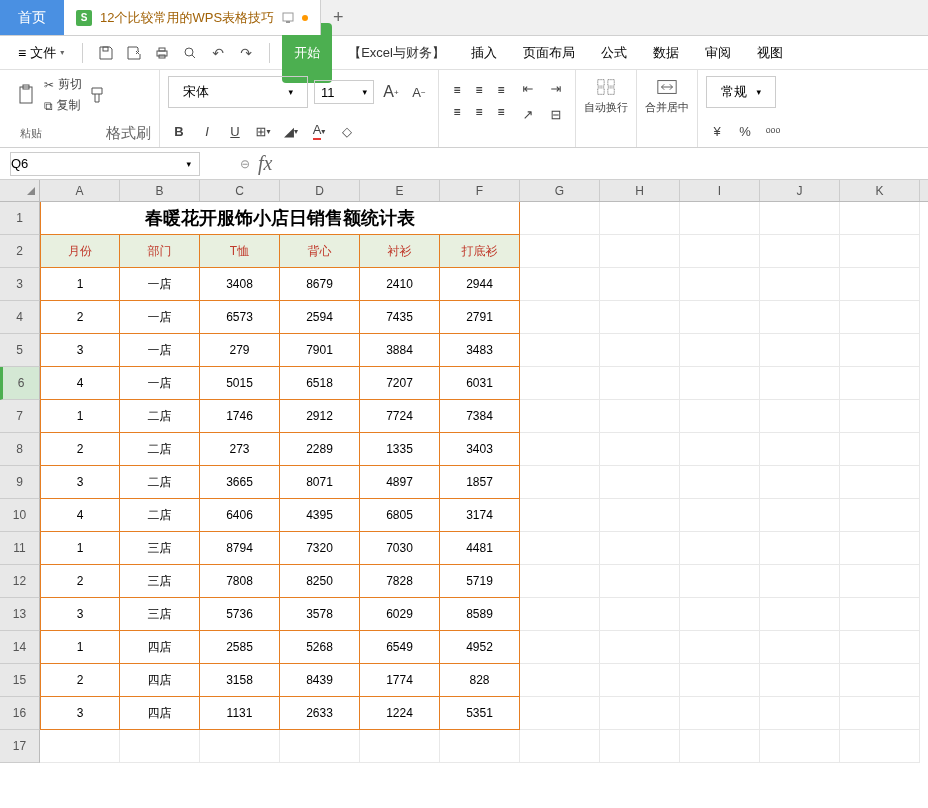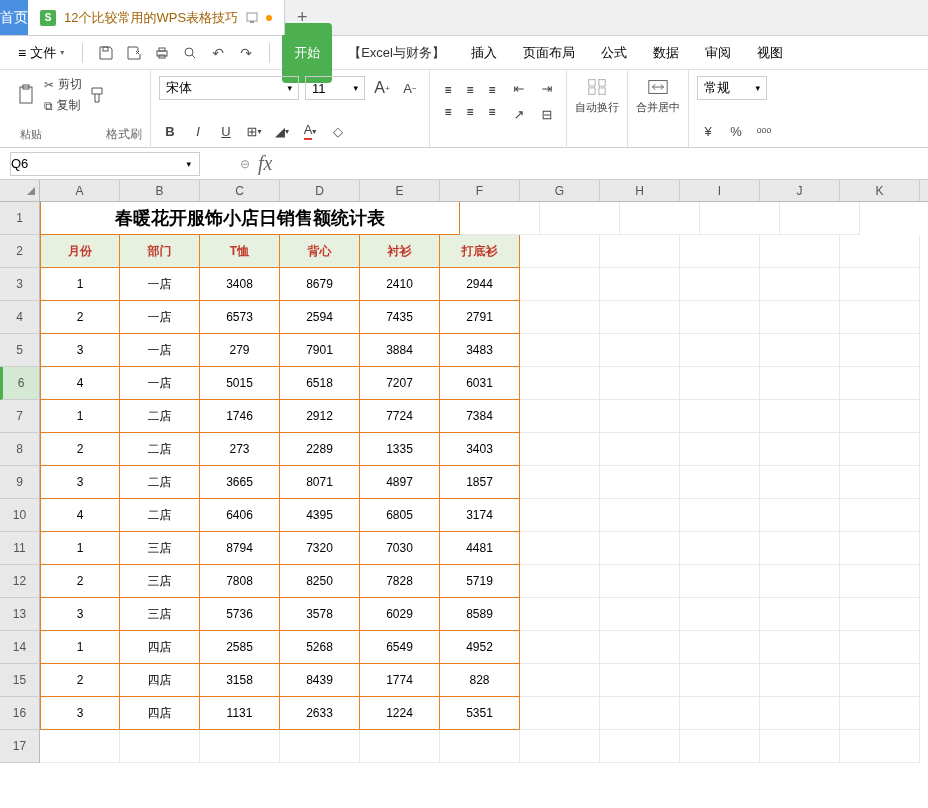--- a/index.html
+++ b/index.html
@@ -7,7 +7,7 @@
 
 
 .tab-bar { height: 36px; background: #f0f0f0; display: flex; align-items: stretch; border-bottom: 1px solid #d0d0d0; }
-.tab-home { background: #4a90e2; color: #fff; padding: 0 0; display: flex; align-items: center; font-size: 14px; }
+.tab-home { background: #4a90e2; color: #fff; padding: 0 18px; display: flex; align-items: center; font-size: 14px; }
 .tab-doc { background: #fff; display: flex; align-items: center; padding: 0 12px; gap: 8px; border-right: 1px solid #d0d0d0; position: relative; }
 .tab-doc-icon { width: 16px; height: 16px; background: #4caf50; color: #fff; display: flex; align-items: center; justify-content: center; font-size: 10px; font-weight: bold; border-radius: 2px; }
 .tab-doc-title { color: #a16207; font-size: 13px; }

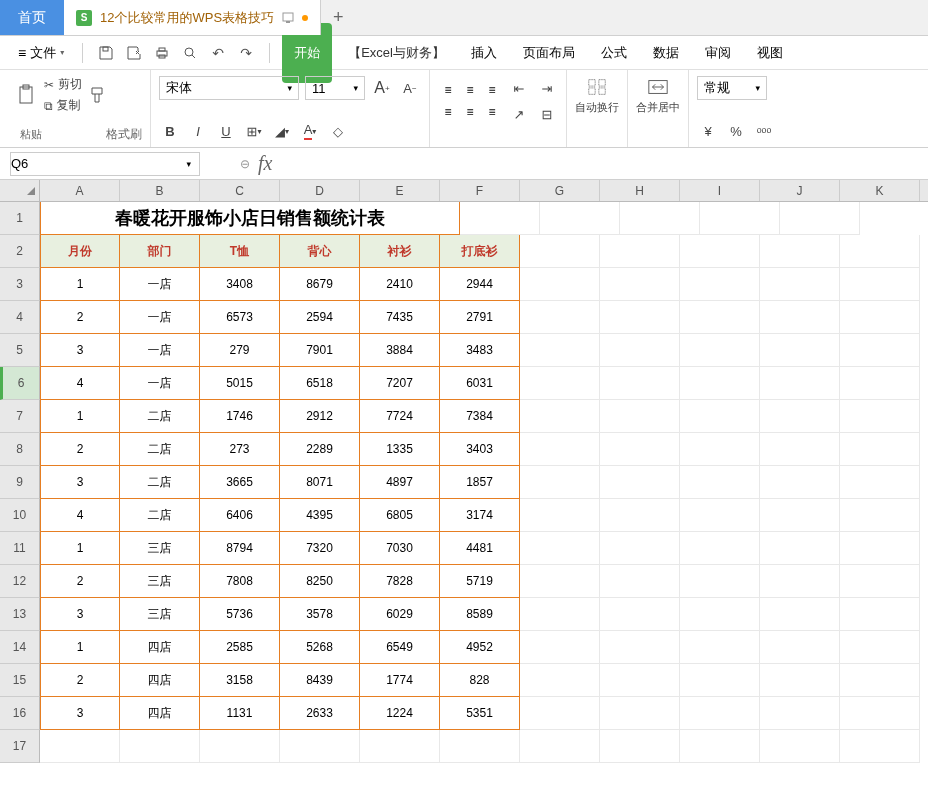--- a/index.html
+++ b/index.html
@@ -34,7 +34,7 @@
 .rg-big { display: flex; flex-direction: column; align-items: center; gap: 2px; font-size: 12px; color: #444; }
 .rg-big svg, .rg-big .glyph { width: 22px; height: 22px; }
 .rg-item { display: flex; align-items: center; gap: 4px; font-size: 12px; color: #444; }
-.font-select { border: 1px solid #ccc; height: 24px; width: 140px; padding: 0 6px; display: flex; align-items: center; justify-content: space-between; font-size: 13px; }
+.font-select { border: 1px solid #ccc; height: 32px; width: 140px; padding: 0 14px; display: flex; align-items: center; justify-content: space-between; font-size: 13px; }
 .size-select { border: 1px solid #ccc; height: 24px; width: 60px; padding: 0 6px; display: flex; align-items: center; justify-content: space-between; font-size: 13px; }
 .fmt-btn { width: 22px; height: 24px; display: flex; align-items: center; justify-content: center; font-size: 13px; color: #444; }
 .underline-red { border-bottom: 2px solid #e53935; padding-bottom: 1px; }

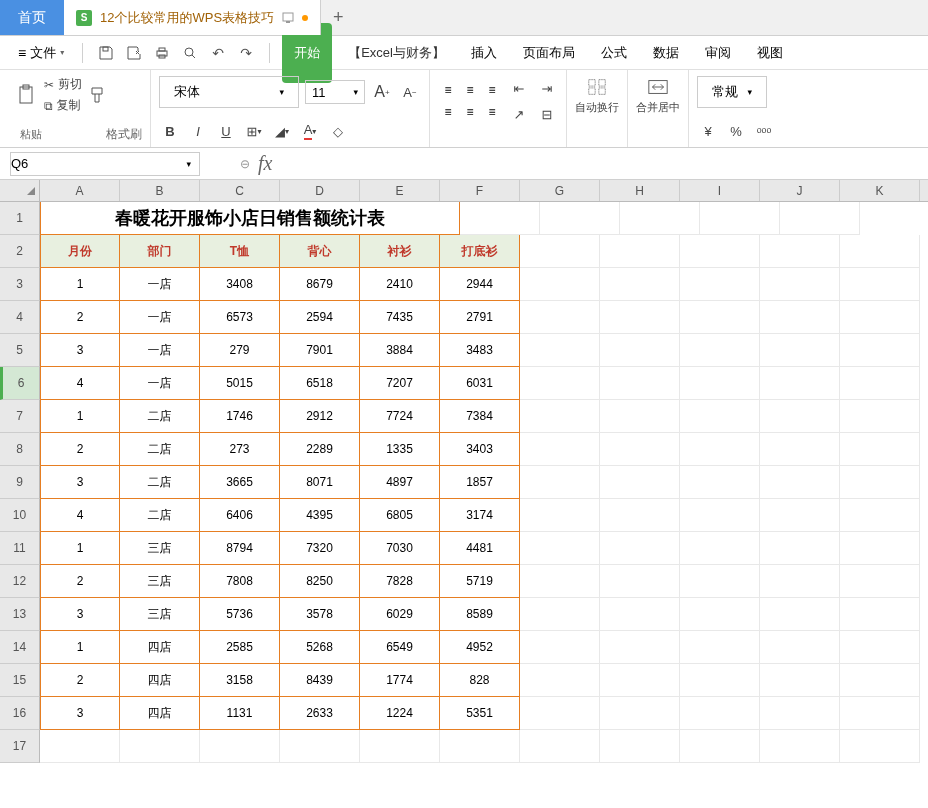--- a/index.html
+++ b/index.html
@@ -157,7 +157,7 @@
     <div class="rg-row" style="gap:0">
       <span style="font-size:11px;color:#666;width:30px;text-align:center">粘贴</span>
       <span style="width:60px"></span>
-      <span style="font-size:12px;color:#666">格式刷</span>
+      <span style="font-size:15px;color:#666">格式刷</span>
     </div>
   </div>
 

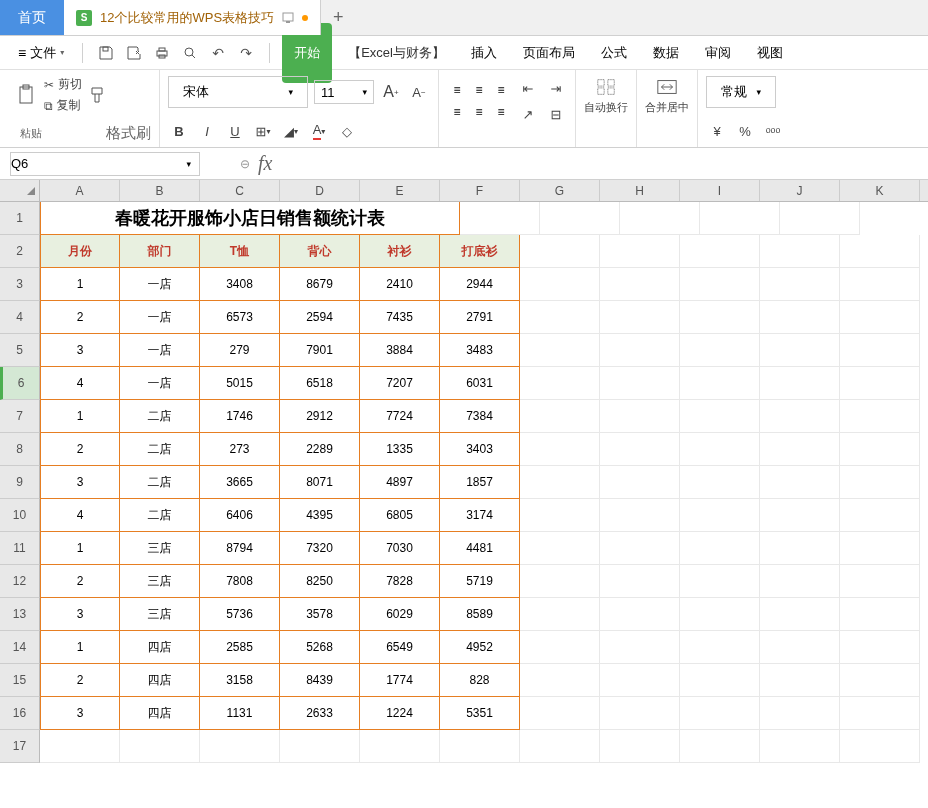--- a/index.html
+++ b/index.html
@@ -60,7 +60,7 @@
 .row-h { width: 40px; border-right: 1px solid #bbb; border-bottom: 1px solid #ccc; background: #e8e8e8; display: flex; align-items: center; justify-content: center; color: #555; font-size: 12px; }
 .row-h.current { background: #d4e8d4; border-left: 3px solid #4caf50; width:40px; padding-left:0; }
 .cell { width: 80px; border-right: 1px solid #e8e8e8; border-bottom: 1px solid #e8e8e8; display: flex; align-items: center; justify-content: center; font-size: 12px; }
-.title-merged { width: 420px; font-size: 18px; font-weight: bold; font-family: SimSun, serif; }
+.title-merged { width: 480px; font-size: 18px; font-weight: bold; font-family: SimSun, serif; }
 .hdr-cell { background: #e8f0e0; color: #c0392b; font-weight: bold; border-right: 1px solid #e67e22 !important; border-bottom: 1px solid #e67e22 !important; }
 .data-cell { border-right: 1px solid #e67e22 !important; border-bottom: 1px solid #e67e22 !important; font-family: Tahoma, sans-serif; }
 .first-col { border-left: 1px solid #e67e22; }

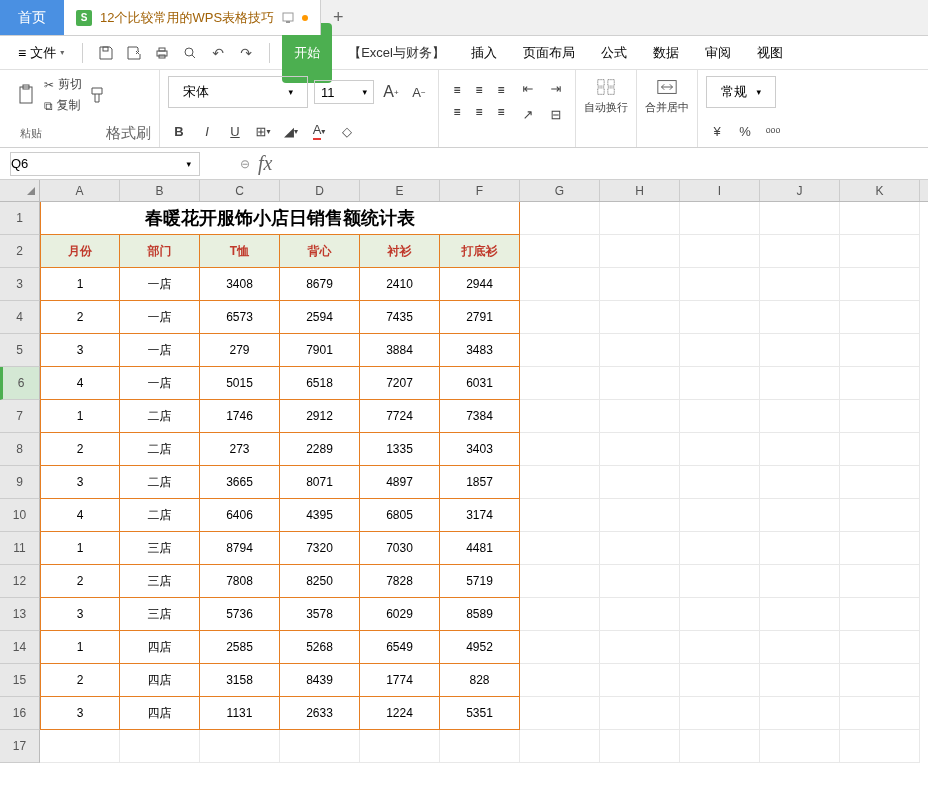--- a/index.html
+++ b/index.html
@@ -61,7 +61,7 @@
 .row-h.current { background: #d4e8d4; border-left: 3px solid #4caf50; width:40px; padding-left:0; }
 .cell { width: 80px; border-right: 1px solid #e8e8e8; border-bottom: 1px solid #e8e8e8; display: flex; align-items: center; justify-content: center; font-size: 12px; }
 .title-merged { width: 480px; font-size: 18px; font-weight: bold; font-family: SimSun, serif; }
-.hdr-cell { background: #e8f0e0; color: #c0392b; font-weight: bold; border-right: 1px solid #e67e22 !important; border-bottom: 1px solid #e67e22 !important; }
+.hdr-cell { background: #e8f0e0; color: #c0392b; font-weight: normal; border-right: 1px solid #e67e22 !important; border-bottom: 1px solid #e67e22 !important; }
 .data-cell { border-right: 1px solid #e67e22 !important; border-bottom: 1px solid #e67e22 !important; font-family: Tahoma, sans-serif; }
 .first-col { border-left: 1px solid #e67e22; }
 </style>

